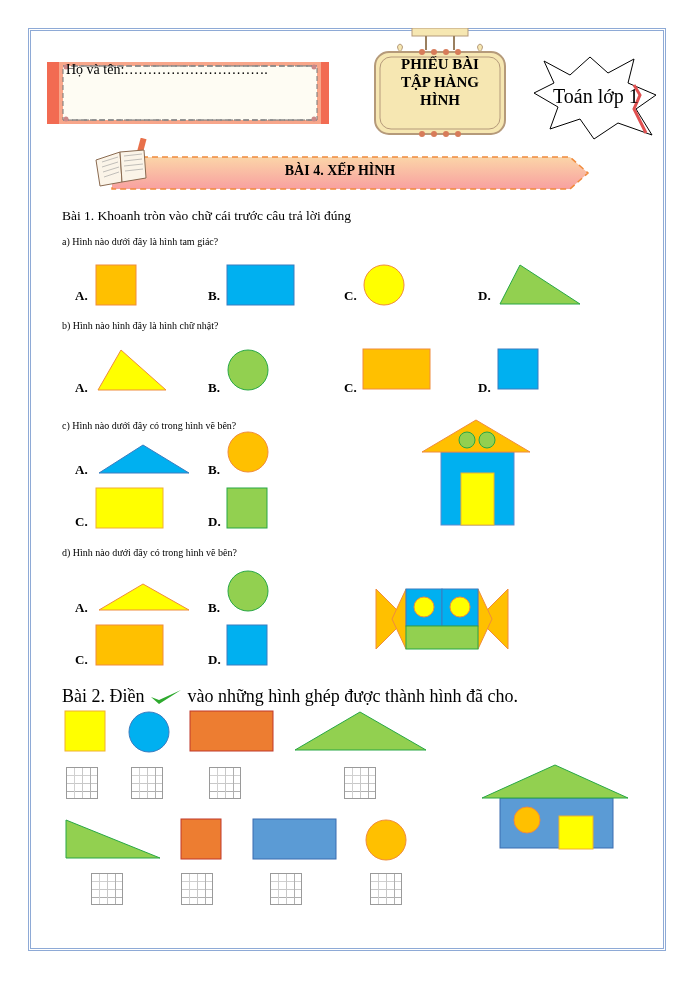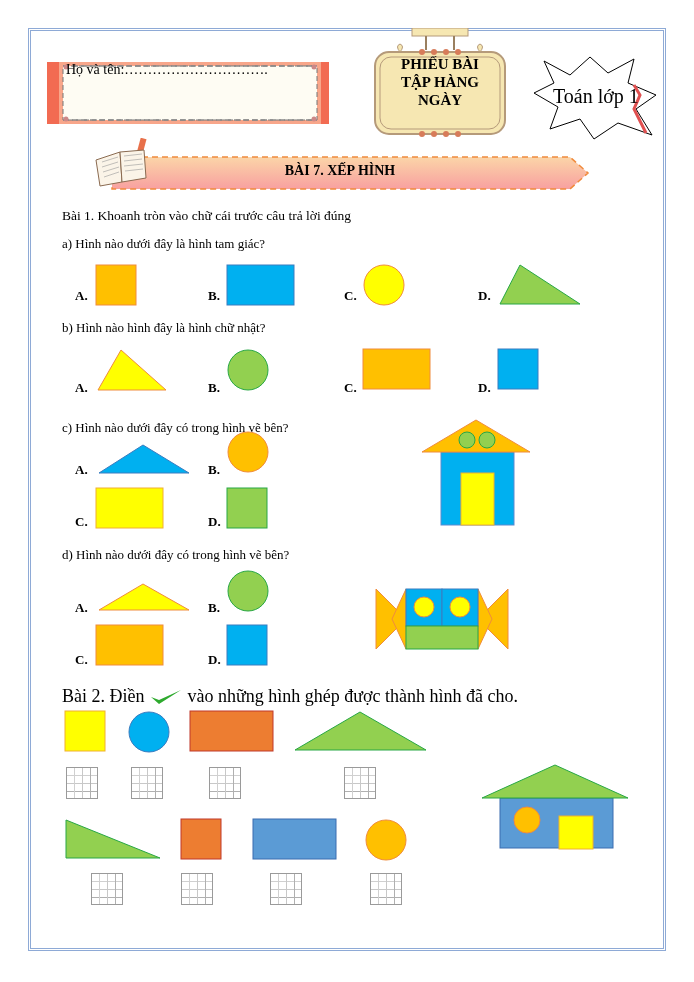--- a/index.html
+++ b/index.html
@@ -68,7 +68,7 @@
 <div class="abs sign-text">
   <div>PHIẾU BÀI</div>
   <div>TẬP HÀNG</div>
-  <div>NGÀY</div>
+  <div>HÌNH</div>
 
 </div>
 

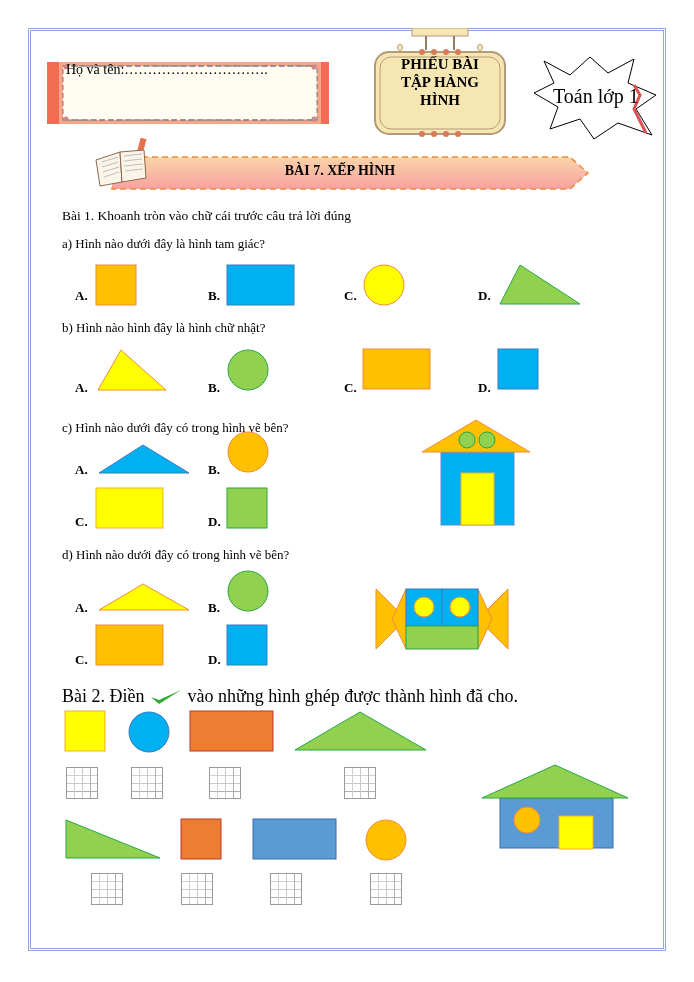--- a/index.html
+++ b/index.html
@@ -87,7 +87,7 @@
     </defs>
   <path d="M2 2 L460 2 L478 18 L460 34 L2 34 Z" fill="url(#bg)" stroke="#f08a3c" stroke-width="1.5" stroke-dasharray="6,4"></path>
 </svg>
-<div class="abs banner-text">BÀI 7. XẾP HÌNH</div>
+<div class="abs banner-text">BÀI 4. XẾP HÌNH</div>
 <svg class="abs book" viewBox="0 0 60 50" width="60" height="50">
   <rect x="45" y="0" width="6" height="28" fill="#e8704a" transform="rotate(15 48 14)"></rect>
   <path d="M4 22 L28 14 L30 44 L8 48 Z" fill="#fbf4e8" stroke="#8a6a50"></path>

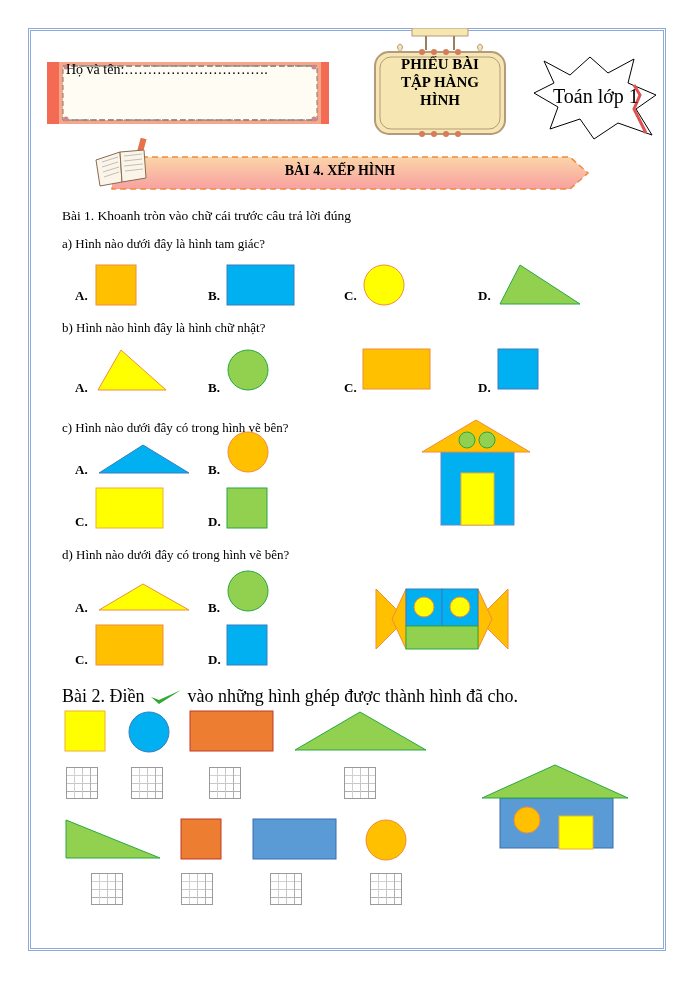--- a/index.html
+++ b/index.html
@@ -15,7 +15,7 @@
   .banner{left:110px;top:155px;width:480px;height:36px;}
   .banner-text{left:110px;top:163px;width:460px;text-align:center;font-weight:bold;font-size:14px;}
   .book{left:92px;top:138px;width:60px;height:50px;}
-  .txt{font-size:13px;white-space:nowrap;}
+  .txt{font-size:10px;white-space:nowrap;}
   .b{font-weight:normal;}
   .lbl{font-weight:bold;font-size:13px;}
   svg{display:block;}

